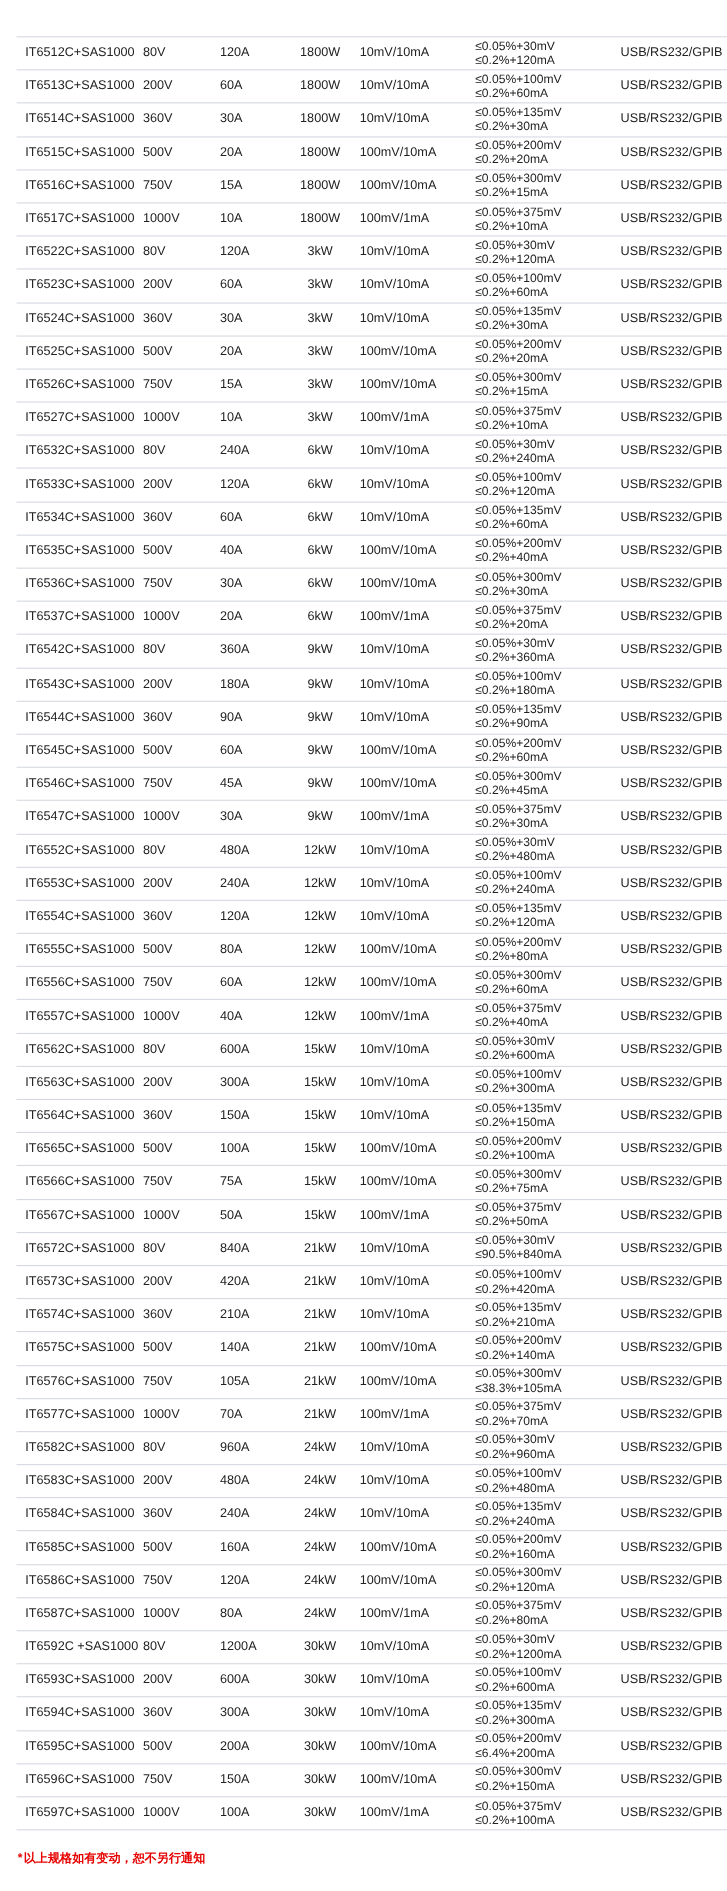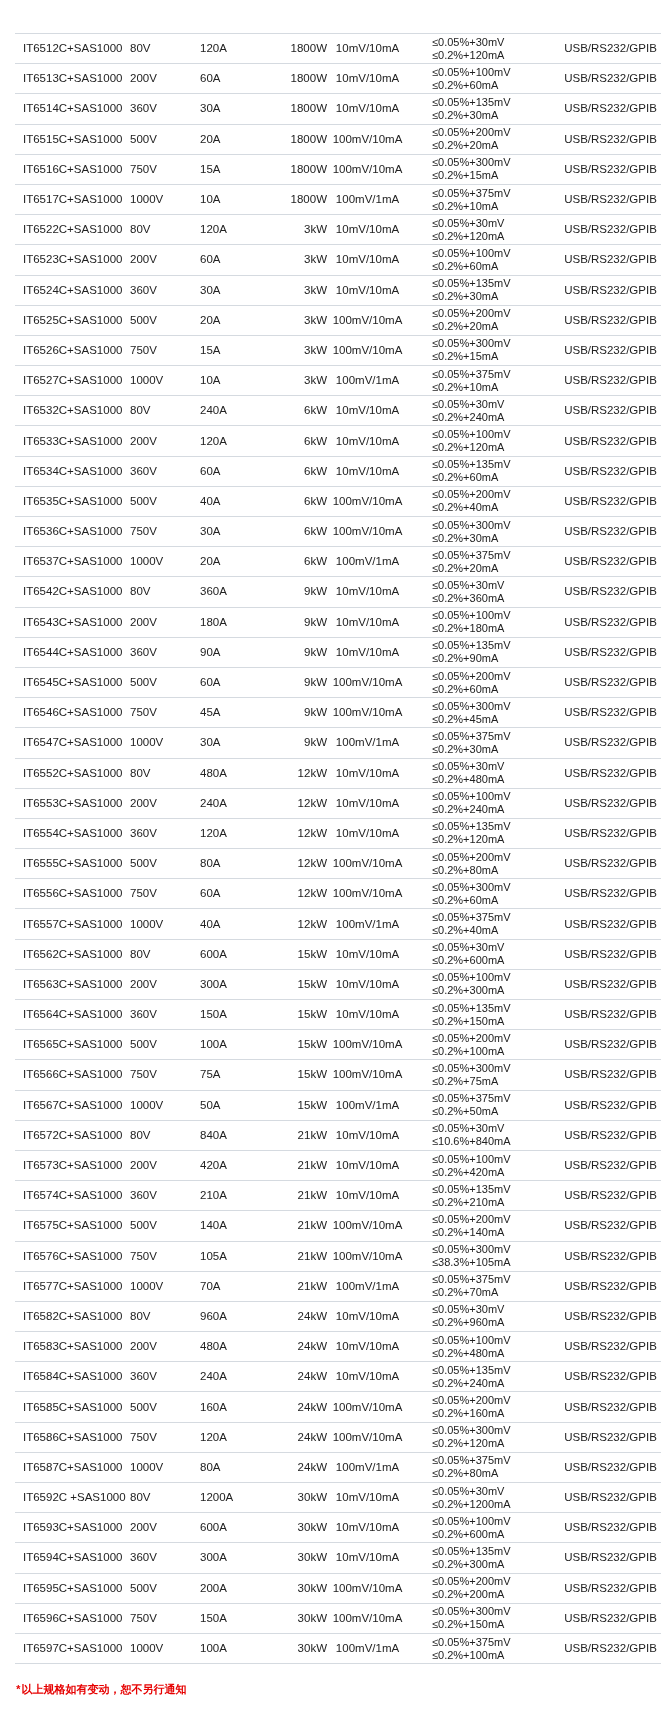--- a/index.html
+++ b/index.html
@@ -40,7 +40,7 @@
   .c.model{width:115px;padding-left:8px;text-align:left;box-sizing:border-box;}
   .c.volt {width:70px;}
   .c.curr {width:55px;text-align:left;}
-  .c.pow  {width:72px;text-align:right;}
+  .c.pow  {width:72px;text-align:center;}
   .c.res  {width:81px;text-align:center;}
   .c.acc  {width:122px;padding-left:24px;text-align:left;box-sizing:content-box;font-size:11px;}
   .c.intf {width:113px;text-align:center;}

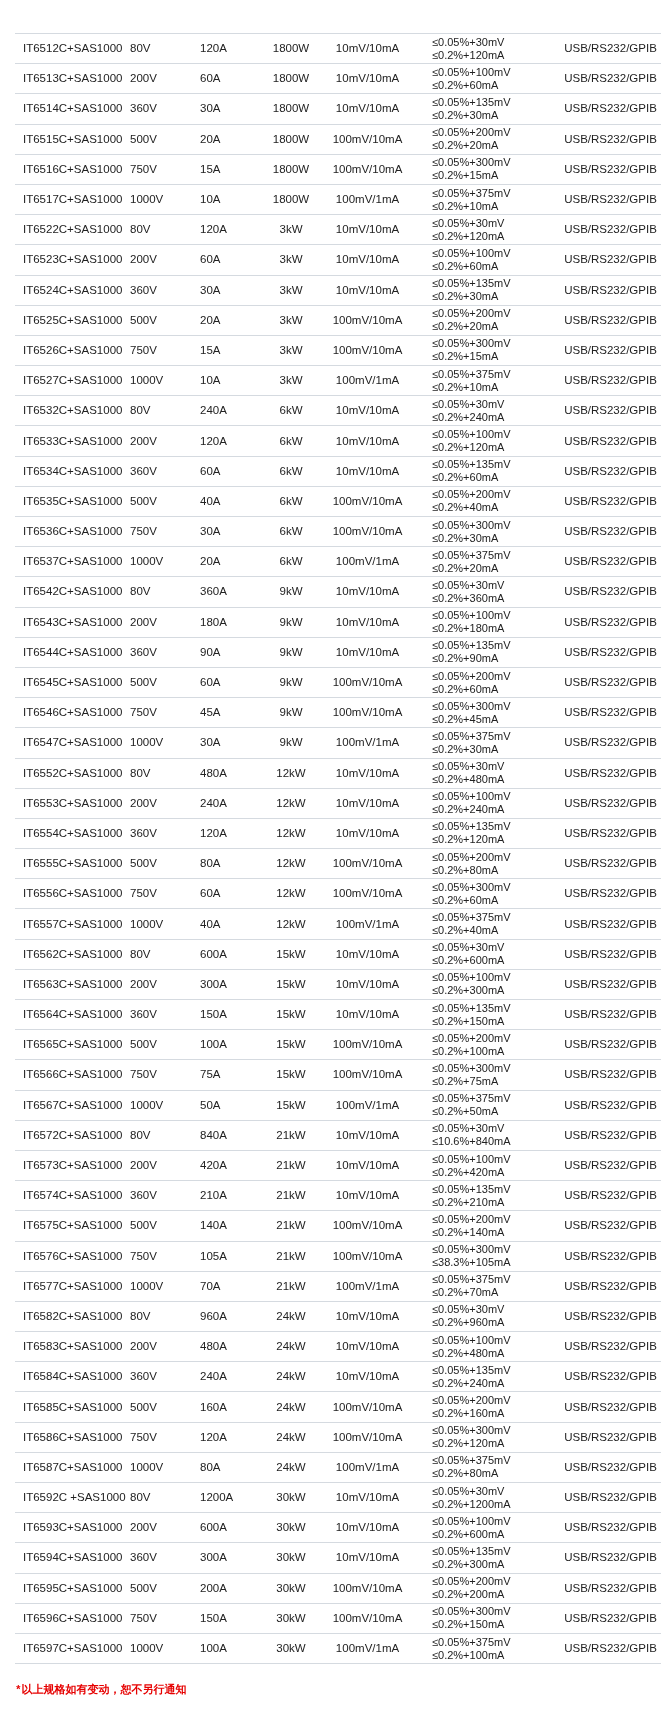--- a/index.html
+++ b/index.html
@@ -41,7 +41,7 @@
   .c.volt {width:70px;}
   .c.curr {width:55px;text-align:left;}
   .c.pow  {width:72px;text-align:center;}
-  .c.res  {width:81px;text-align:center;}
+  .c.res  {width:81px;}
   .c.acc  {width:122px;padding-left:24px;text-align:left;box-sizing:content-box;font-size:11px;}
   .c.intf {width:113px;text-align:center;}
   .acc-line{line-height:13px;}

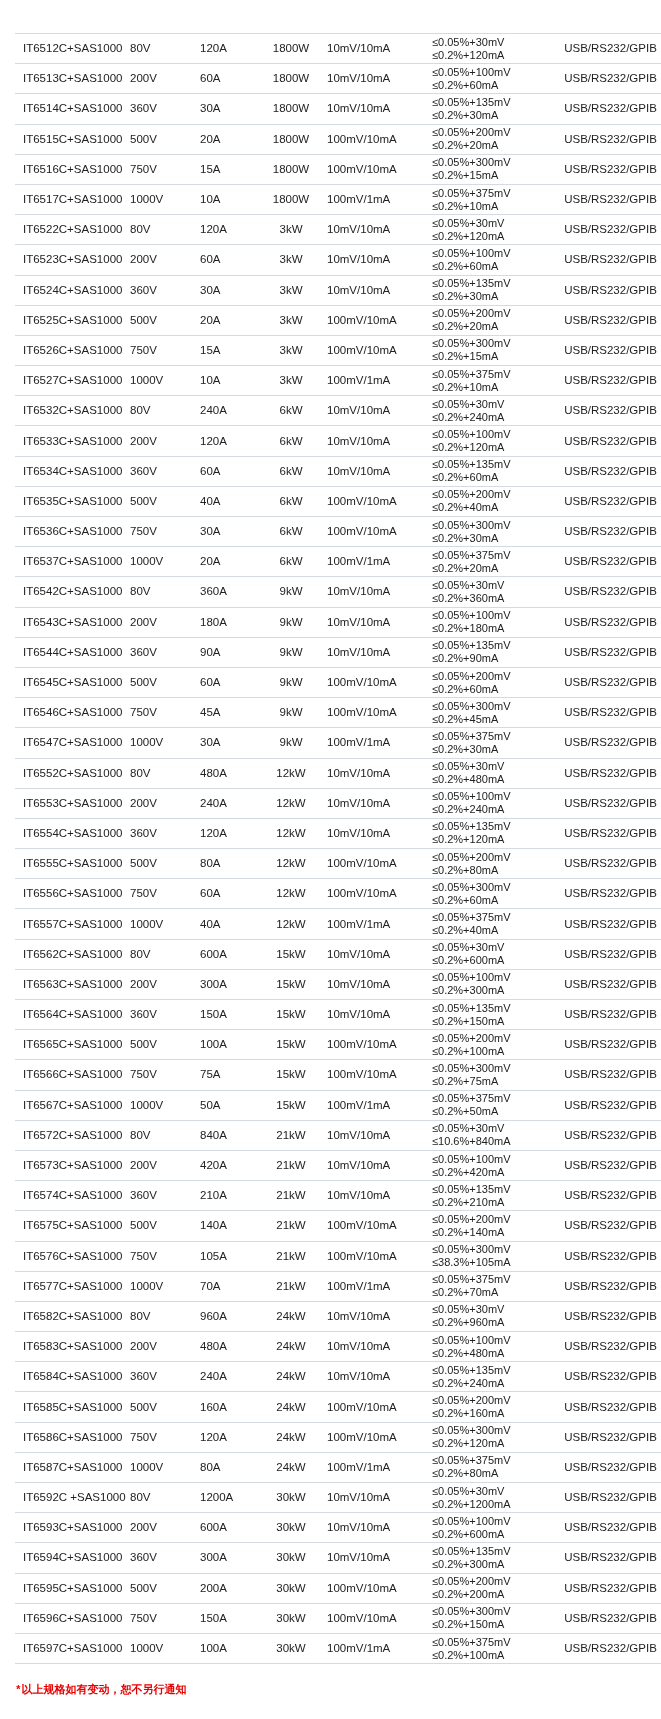--- a/index.html
+++ b/index.html
@@ -537,7 +537,7 @@
     <div class="c res">10mV/10mA</div>
     <div class="c acc">
       <div class="acc-line">≤0.05%+30mV</div>
-      <div class="acc-line">≤10.6%+840mA</div>
+      <div class="acc-line">≤90.5%+840mA</div>
     </div>
     <div class="c intf">USB/RS232/GPIB</div>
   </div>

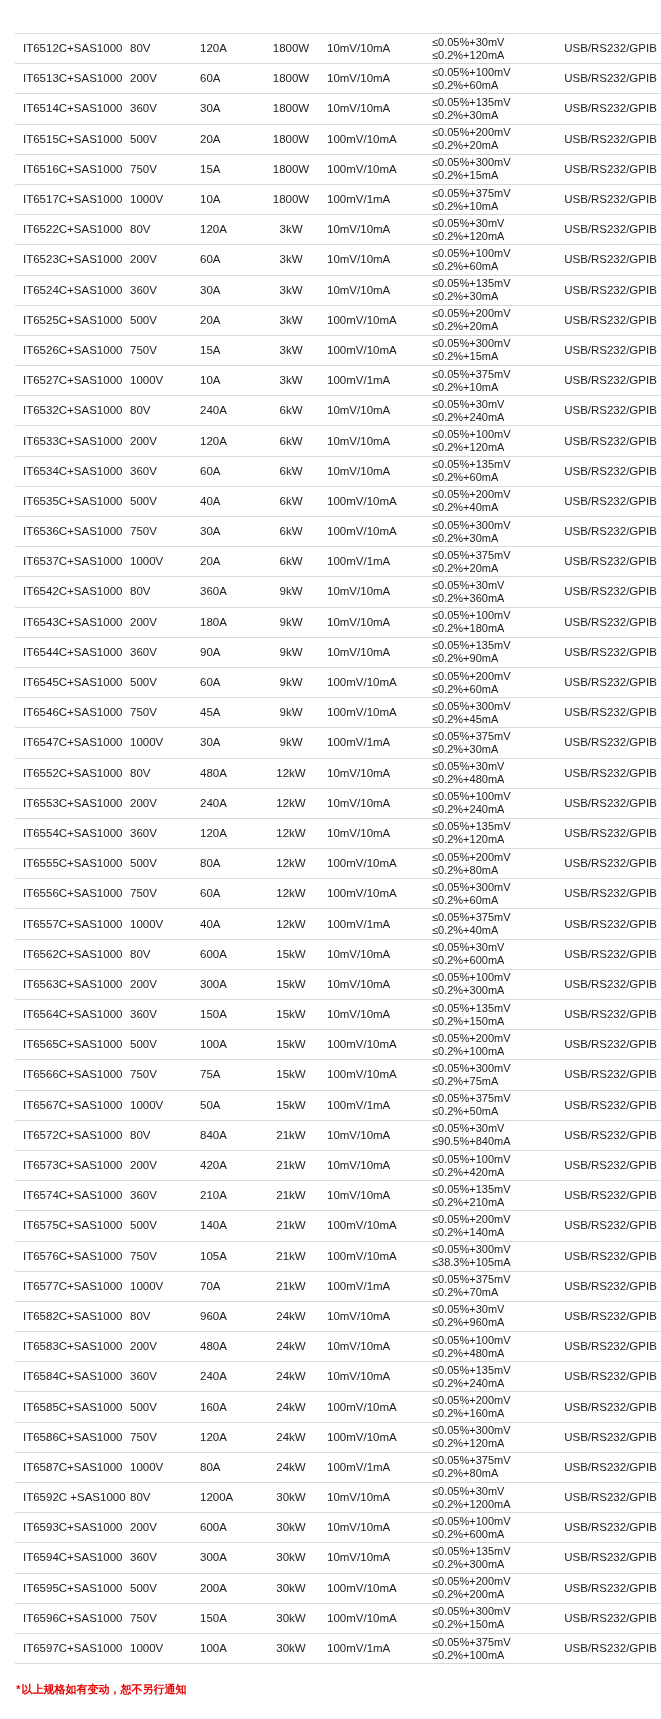--- a/index.html
+++ b/index.html
@@ -732,7 +732,7 @@
     <div class="c res">100mV/10mA</div>
     <div class="c acc">
       <div class="acc-line">≤0.05%+200mV</div>
-      <div class="acc-line">≤0.2%+200mA</div>
+      <div class="acc-line">≤6.4%+200mA</div>
     </div>
     <div class="c intf">USB/RS232/GPIB</div>
   </div>

